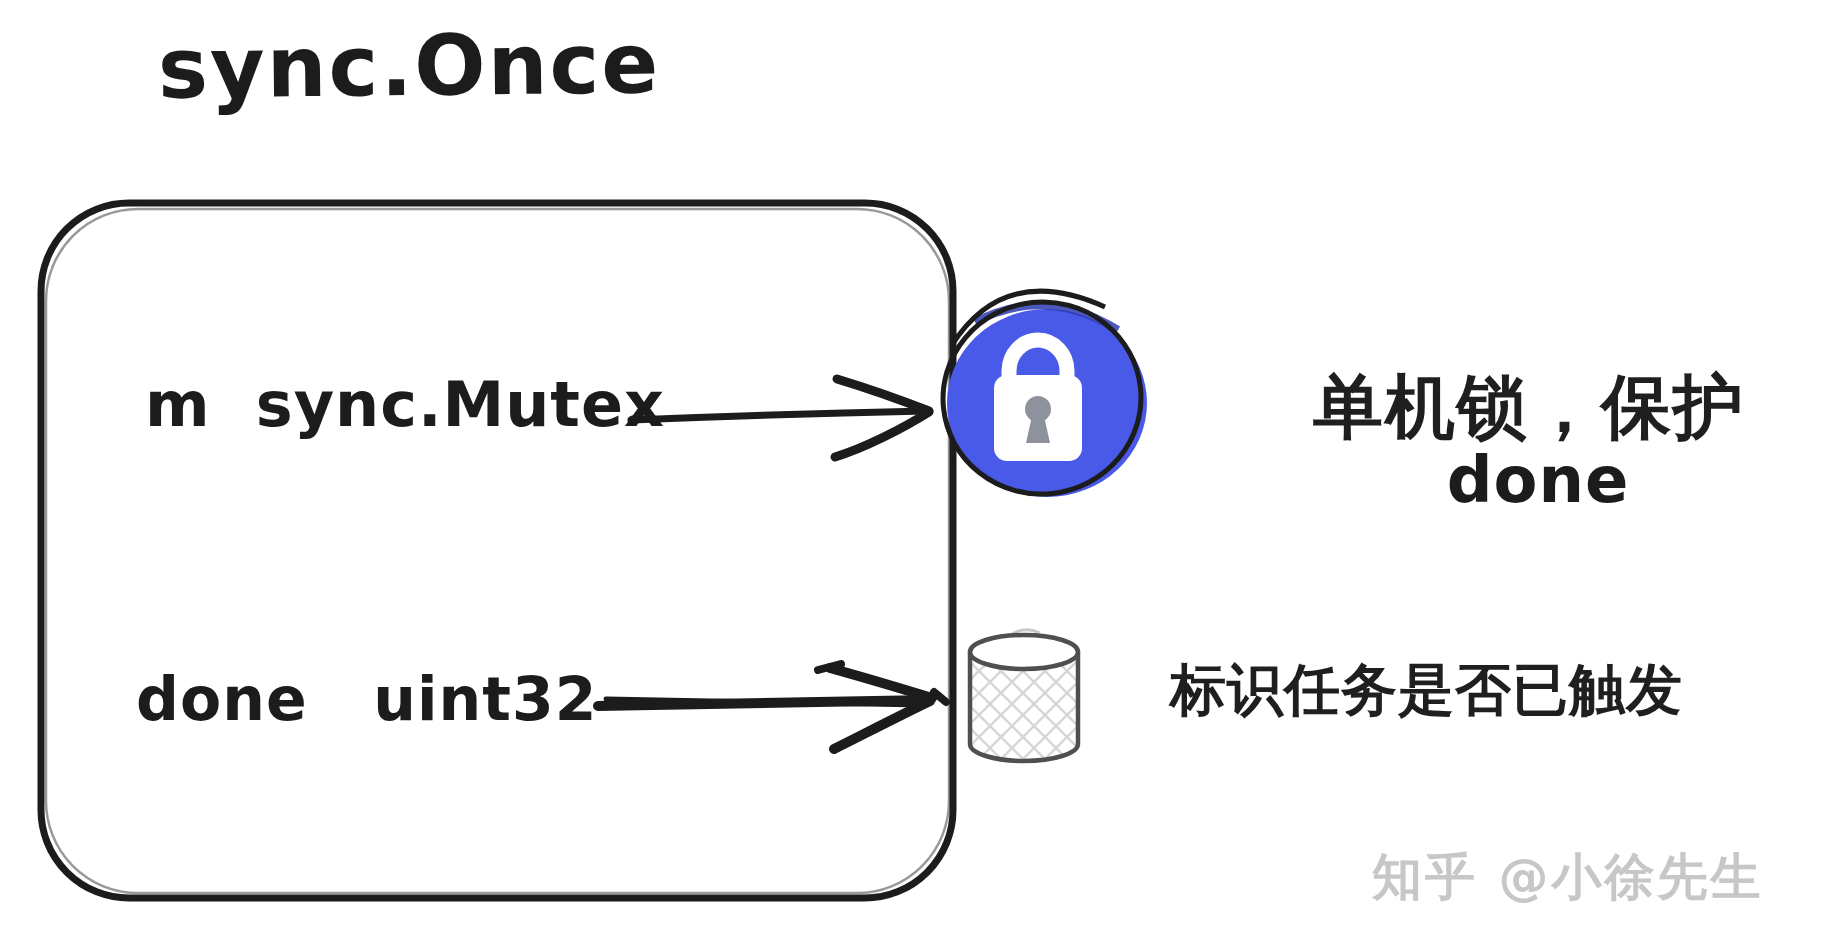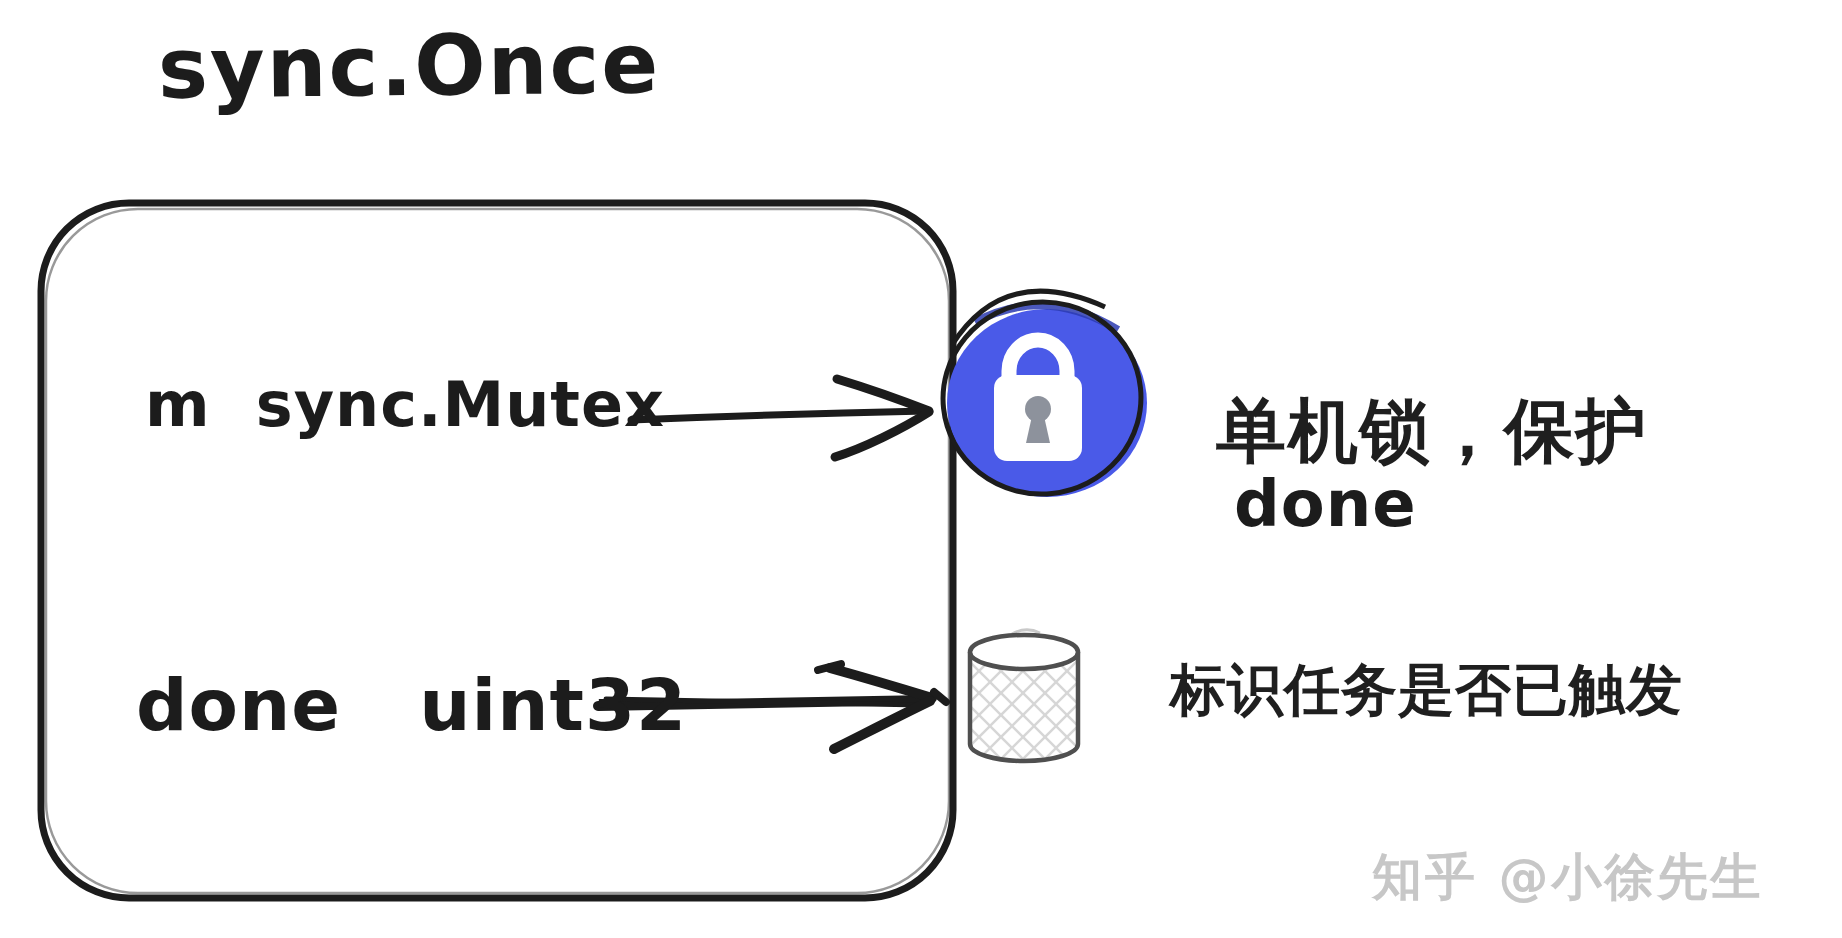--- a/index.html
+++ b/index.html
@@ -10,6 +10,7 @@
     background: #ffffff;
     overflow: hidden;
     font-family: "DejaVu Sans", "Liberation Sans", sans-serif;
+    text-align: center;
   }
   #scene {
     position: absolute;

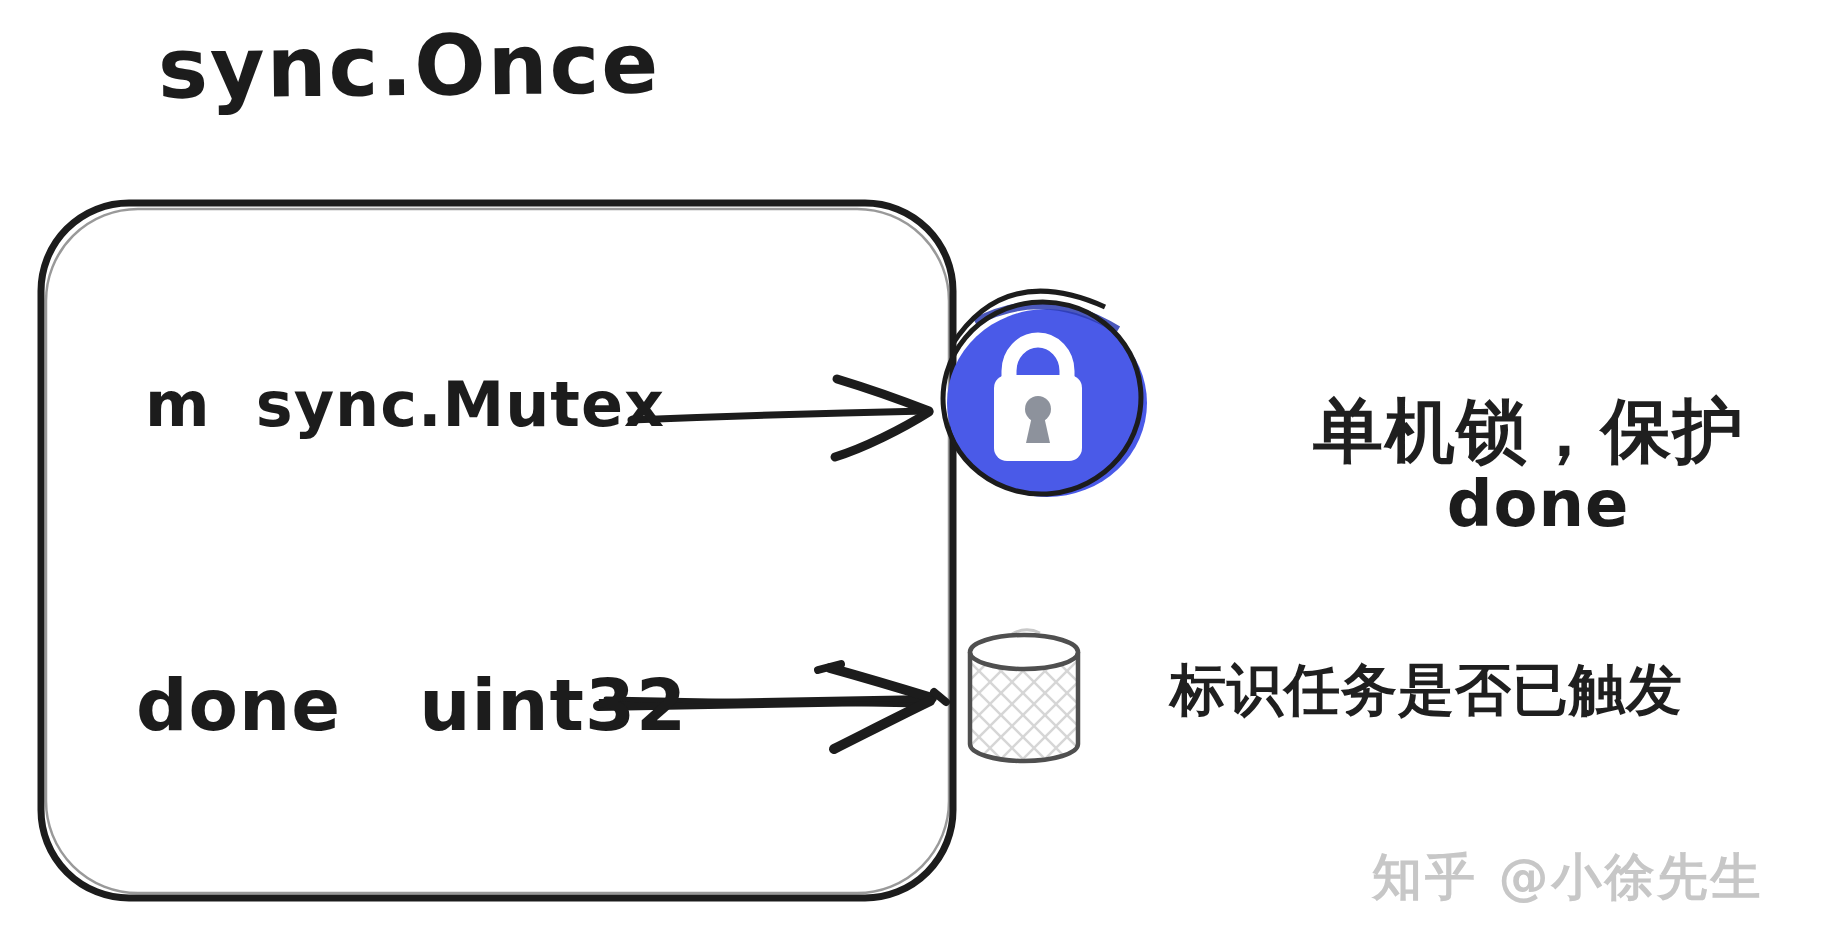--- a/index.html
+++ b/index.html
@@ -41,7 +41,7 @@
   #field-m   { left: 145px; top: 374px; font-size: 62px; letter-spacing: 1px; }
   #field-done{ left: 136px; top: 669px; font-size: 72px; letter-spacing: 1px; }
   .annotation { position: absolute; line-height: 1.08; }
-  #ann-mutex { left: 1216px; top: 370px; margin-top: 24px; }
+  #ann-mutex { left: 1216px; top: 370px; }
   #ann-mutex .cjk  { font-size: 70px; letter-spacing: 2px; }
   #ann-mutex .code { font-size: 64px; margin-left: 18px; letter-spacing: 1px; }
   #ann-done  { left: 1170px; top: 660px; }

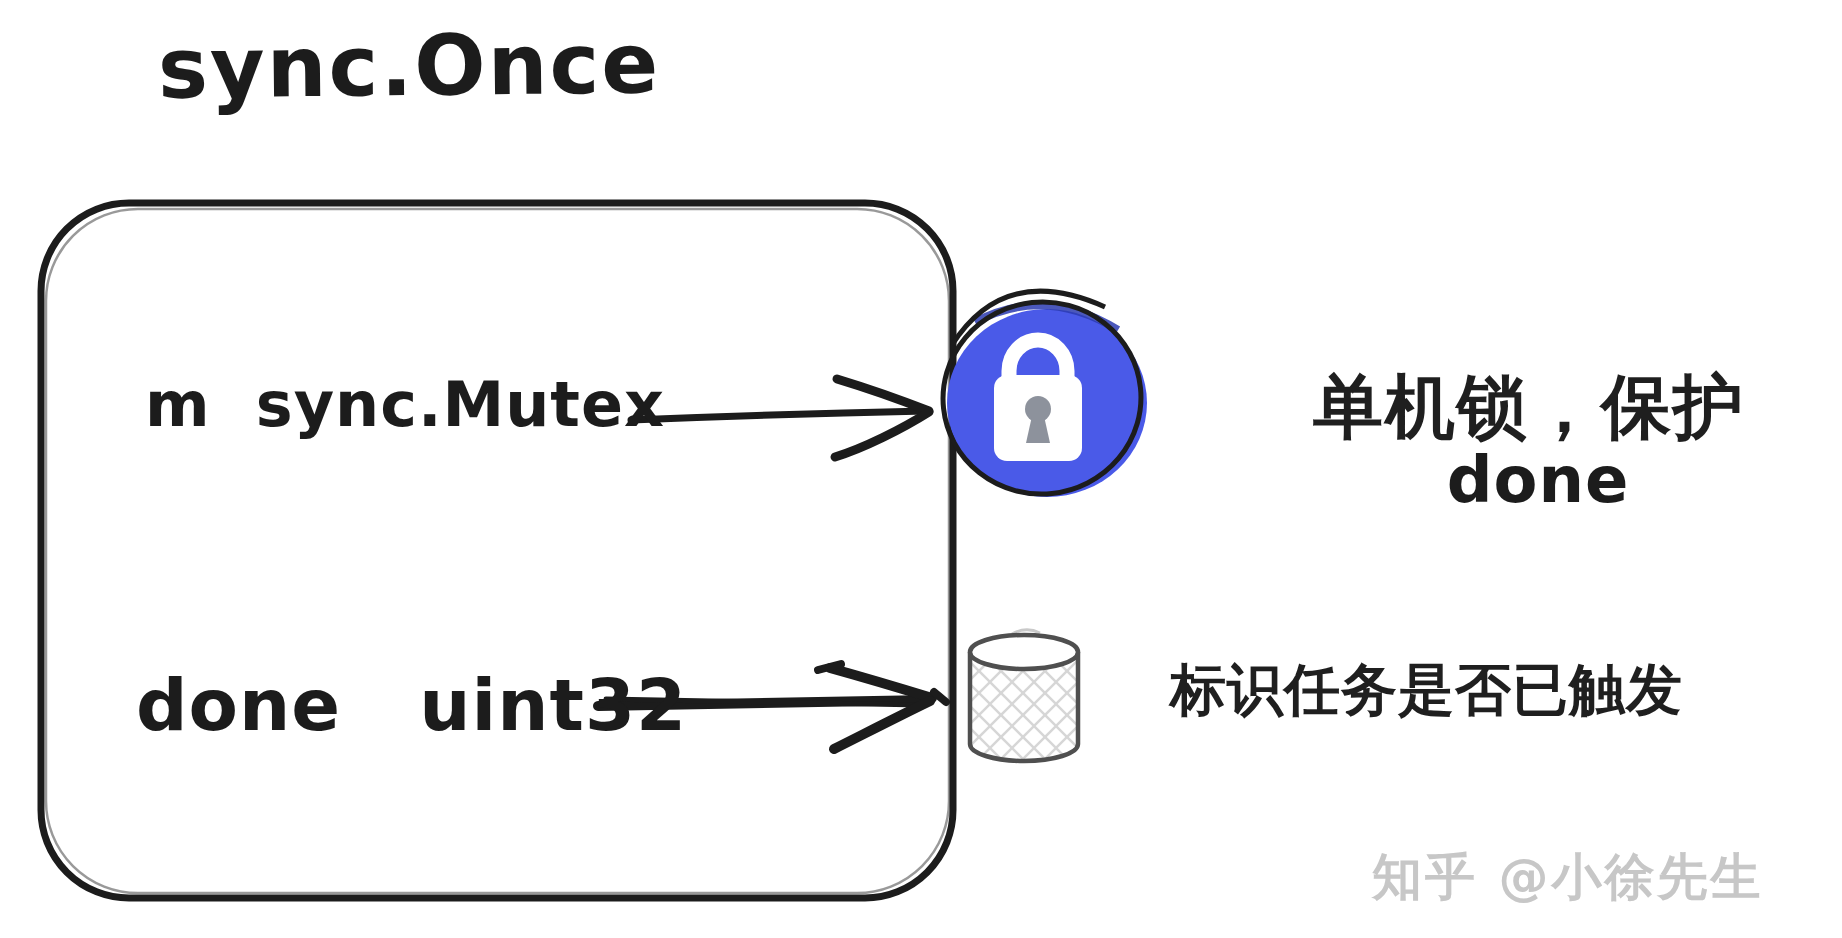--- a/index.html
+++ b/index.html
@@ -39,7 +39,7 @@
   }
   .field { position: absolute; line-height: 1; }
   #field-m   { left: 145px; top: 374px; font-size: 62px; letter-spacing: 1px; }
-  #field-done{ left: 136px; top: 669px; font-size: 72px; letter-spacing: 1px; }
+  #field-done{ left: 136px; top: 669px; font-size: 60px; letter-spacing: 1px; }
   .annotation { position: absolute; line-height: 1.08; }
   #ann-mutex { left: 1216px; top: 370px; }
   #ann-mutex .cjk  { font-size: 70px; letter-spacing: 2px; }

